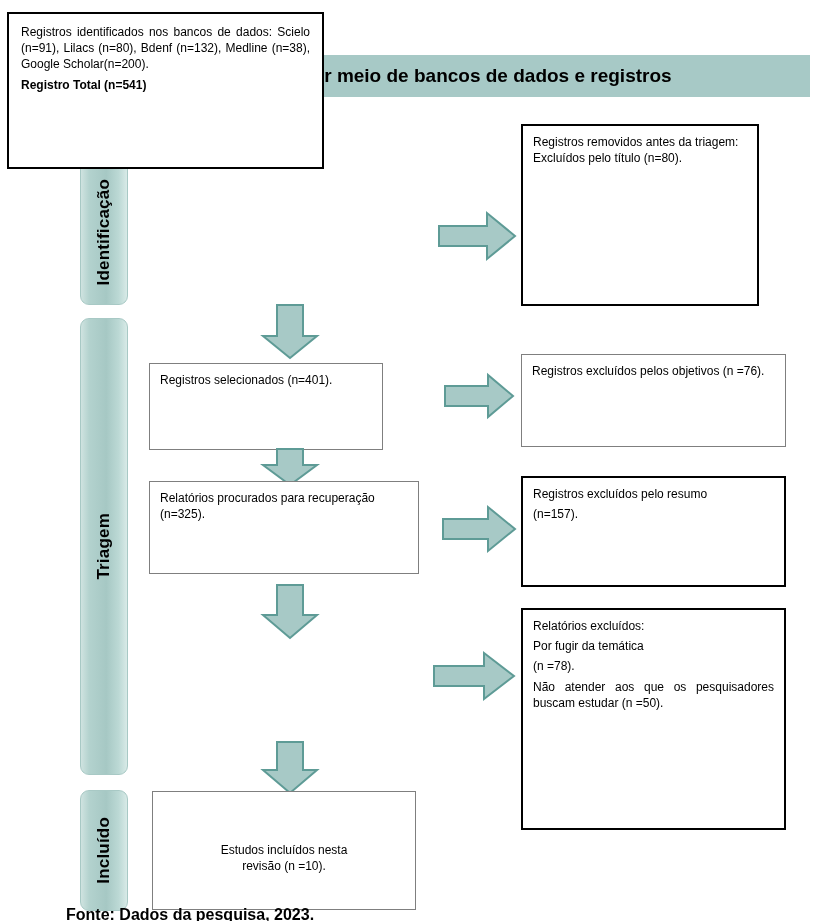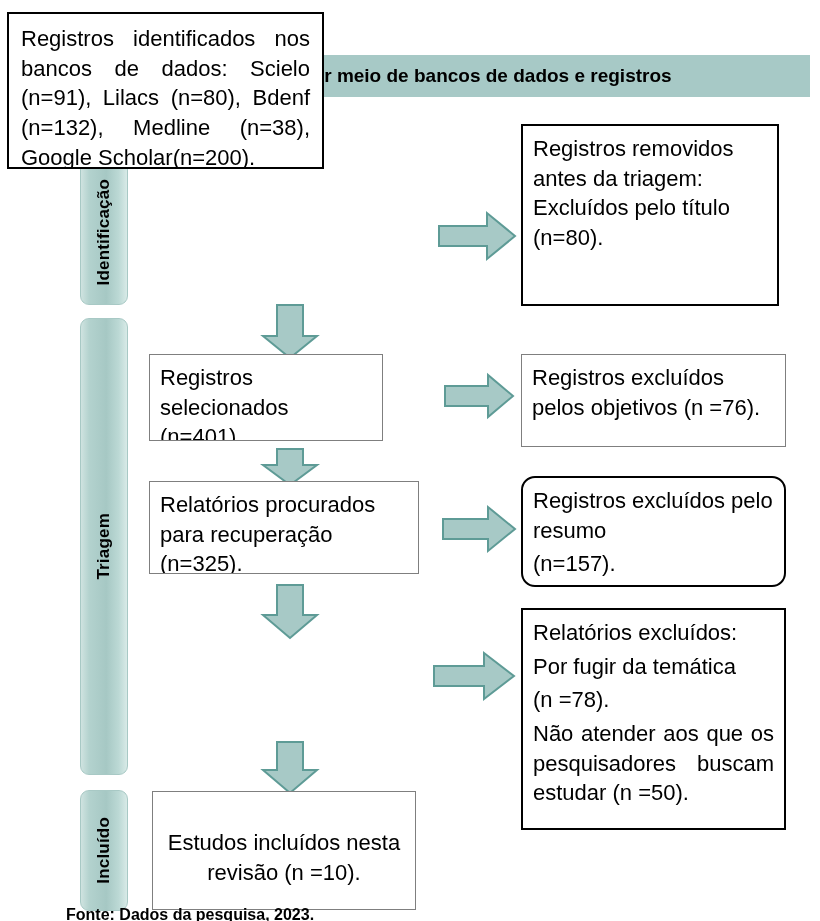--- a/index.html
+++ b/index.html
@@ -67,7 +67,7 @@
     position: absolute;
     background: #ffffff;
     box-sizing: border-box;
-    font-size: 22px;
+    font-size: 12px;
     line-height: 1.35;
     color: #000;
     padding: 8px 10px 6px 10px;

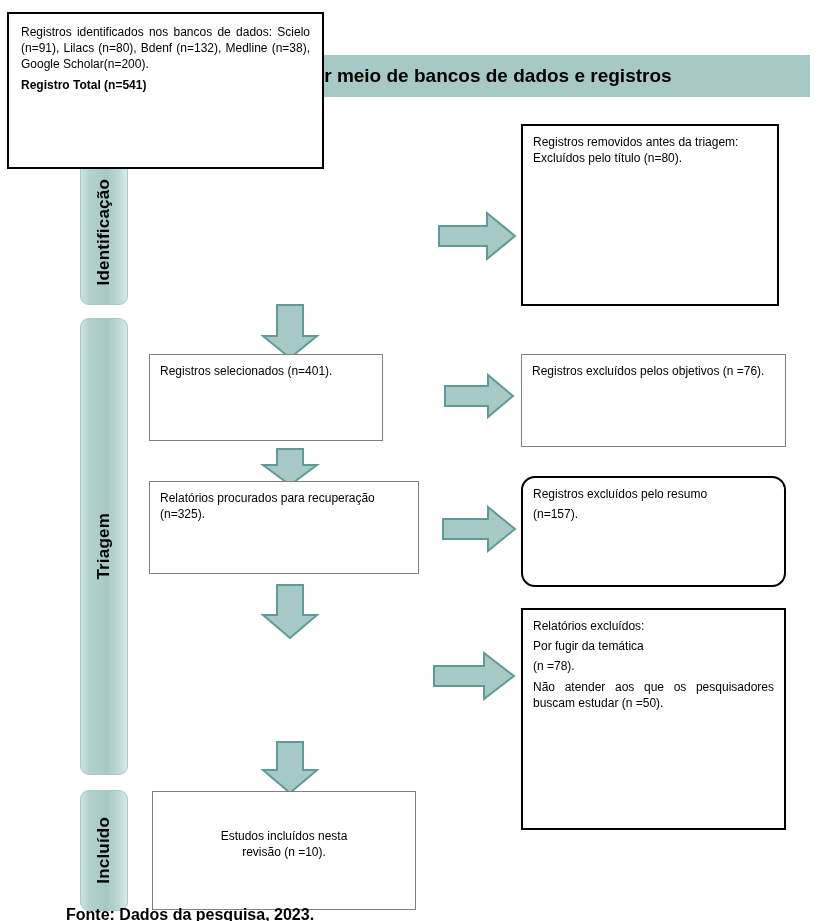--- a/index.html
+++ b/index.html
@@ -123,7 +123,7 @@
     <p class="gap bold" style="text-align:center;">Registro Total (n=541)</p>
   </div>
 
-  <div class="box thick" style="left:521px; top:124px; width:258px; height:182px;">
+  <div class="box thick" style="left:521px; top:124px; width:238px; height:182px;">
     <p>Registros removidos antes da triagem:</p>
     <p>Excluídos pelo título (n=80).</p>
   </div>

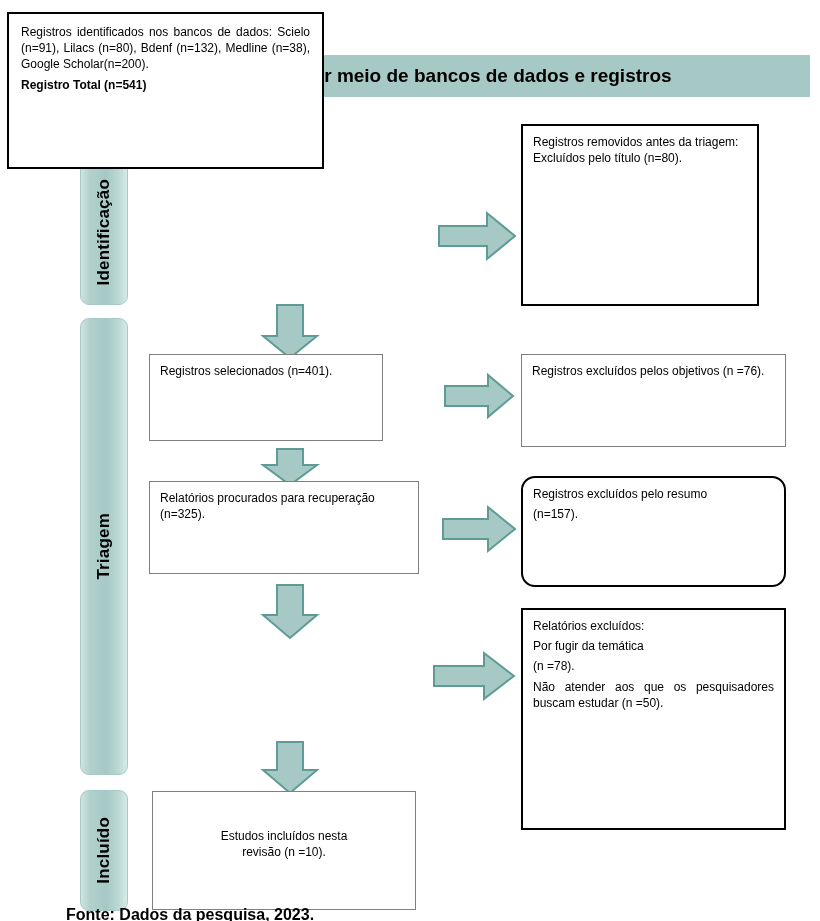--- a/index.html
+++ b/index.html
@@ -140,7 +140,7 @@
     </svg>
   </div>
 
-  <div class="box thin justify" style="left:149px; top:354px; width:234px; height:87px;">
+  <div class="box thin justify" style="left:149px; top:363px; width:234px; height:87px;">
     <p>Registros selecionados (n=401).</p>
   </div>
 

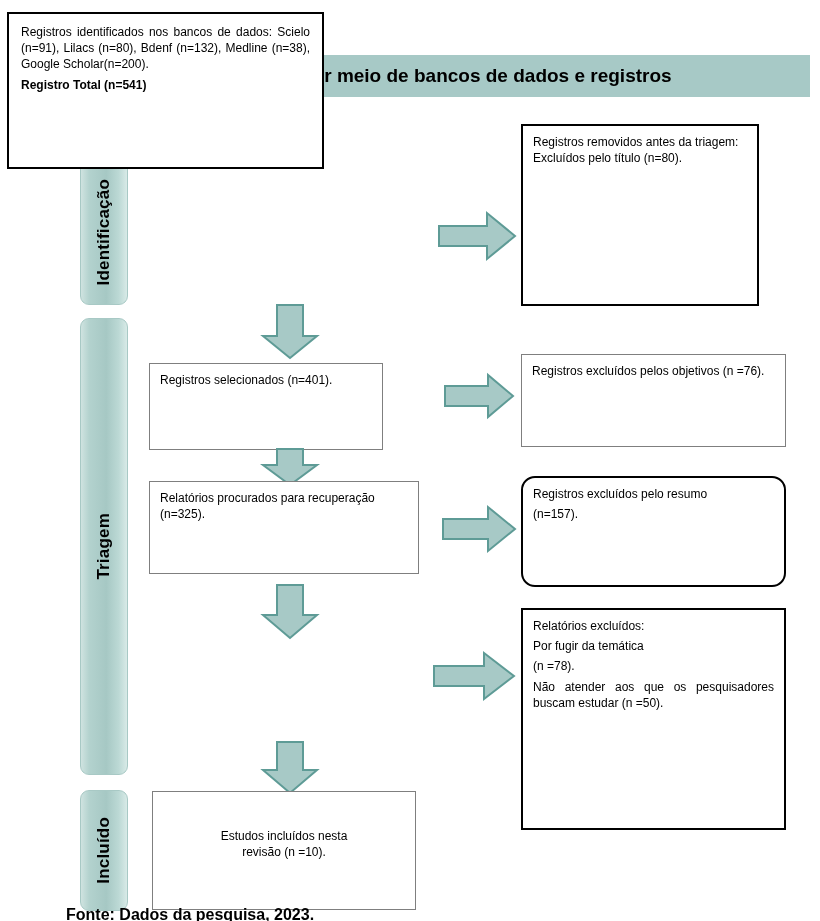--- a/index.html
+++ b/index.html
@@ -170,7 +170,7 @@
     </svg>
   </div>
 
-  <div class="box thick" style="left:521px; top:476px; width:265px; height:111px;border-radius:14px;">
+  <div class="box thick" style="left:521px; top:476px; width:265px; height:111px;">
     <p>Registros excluídos pelo resumo</p>
     <p class="gap">(n=157).</p>
   </div>

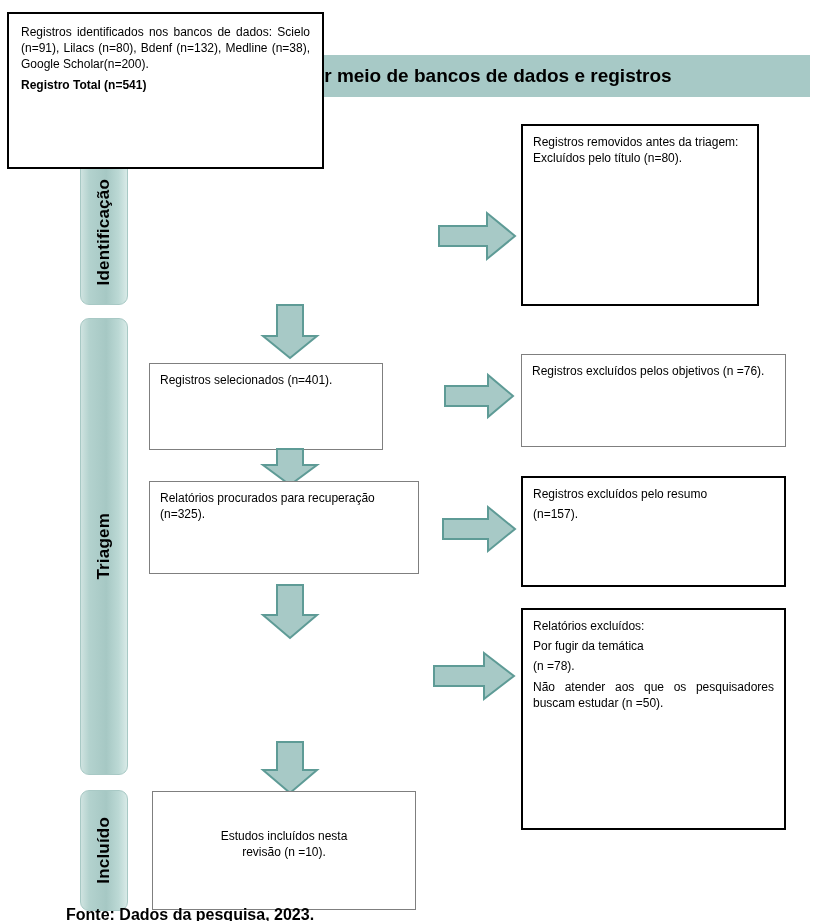--- a/index.html
+++ b/index.html
@@ -201,7 +201,7 @@
     </svg>
   </div>
 
-  <div class="box thin center" style="left:152px; top:791px; width:264px; height:119px; padding-top:36px;">
+  <div class="box thin center" style="left:152px; top:791px; width:264px; height:119px; padding-top:50px;">
     <p>Estudos incluídos nesta</p>
     <p style="">revisão (n =10).</p>
   </div>

